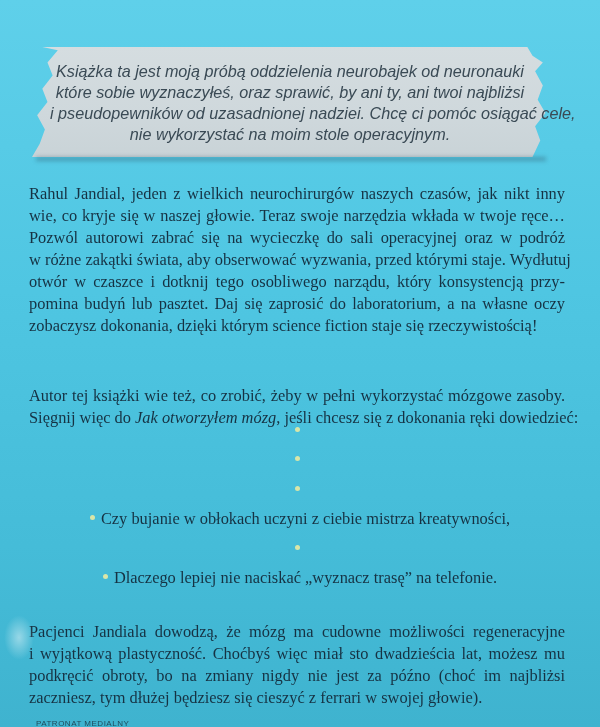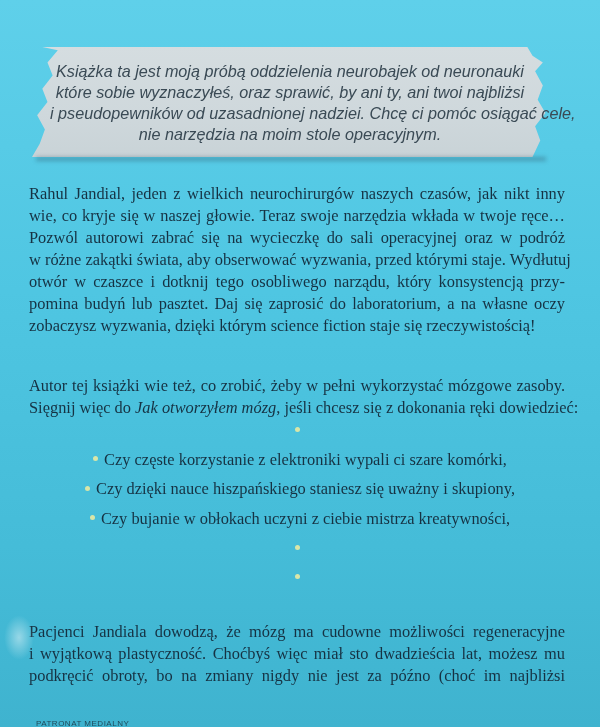--- a/index.html
+++ b/index.html
@@ -64,7 +64,7 @@
   <span>Książka ta jest moją próbą oddzielenia neurobajek od neuronauki</span>
   <span>które sobie wyznaczyłeś, oraz sprawić, by ani ty, ani twoi najbliżsi</span>
   <span>i pseudopewników od uzasadnionej nadziei. Chcę ci pomóc osiągać cele,</span>
-  <span>nie narzędzia na moim stole operacyjnym.</span>
+  <span>nie wykorzystać na moim stole operacyjnym.</span>
 </div>
 
 <div class="body-text p1">

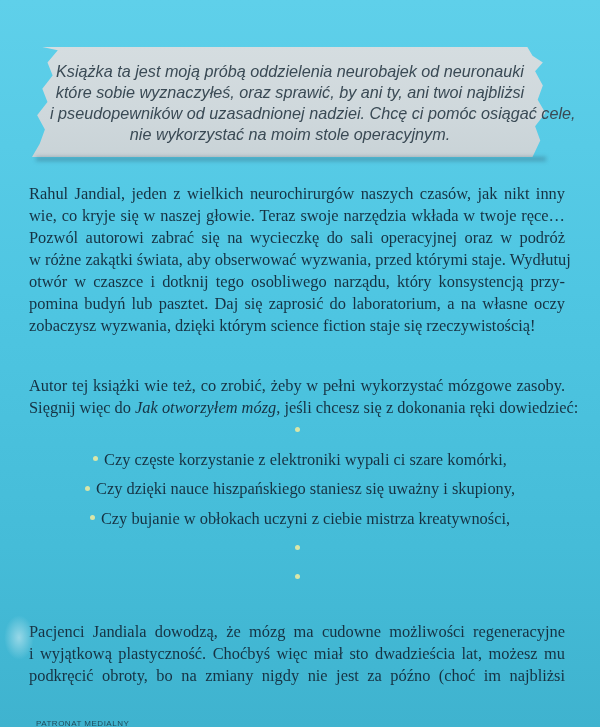--- a/index.html
+++ b/index.html
@@ -74,7 +74,7 @@
   <span>w różne zakątki świata, aby obserwować wyzwania, przed którymi staje. Wydłutuj</span>
   <span>otwór w czaszce i dotknij tego osobliwego narządu, który konsystencją przy-</span>
   <span>pomina budyń lub pasztet. Daj się zaprosić do laboratorium, a na własne oczy</span>
-  <span class="last">zobaczysz wyzwania, dzięki którym science fiction staje się rzeczywistością!</span>
+  <span class="last">zobaczysz dokonania, dzięki którym science fiction staje się rzeczywistością!</span>
 </div>
 
 <div class="body-text p2">

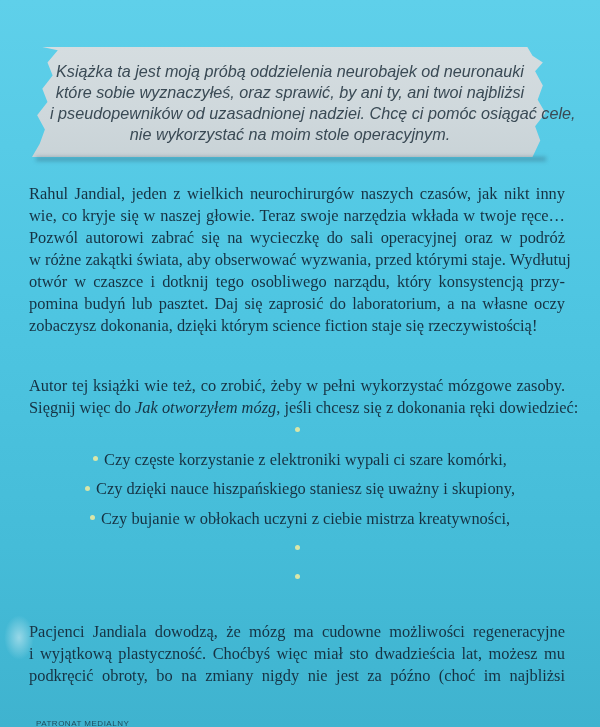--- a/index.html
+++ b/index.html
@@ -32,7 +32,7 @@
   .body-text span { display: block; white-space: nowrap; text-align-last: justify; }
   .body-text span.last { text-align-last: left; }
   .p1 { top: 183px; }
-  .p2 { top: 375px; }
+  .p2 { top: 385px; }
   .p3 { top: 621px; }
   .bullets {
     position: absolute; left: 0; top: 415px; width: 600px; margin: 0; padding: 0;

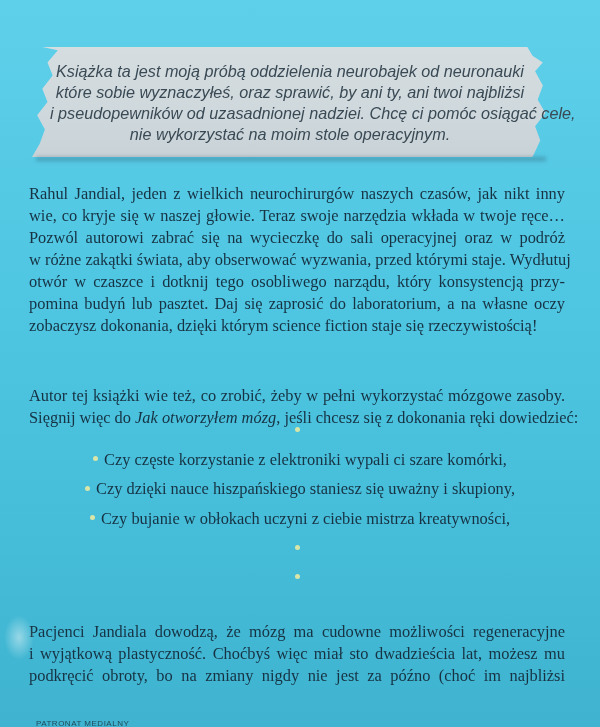--- a/index.html
+++ b/index.html
@@ -84,7 +84,7 @@
 
 <ul class="bullets">
   <li><span class="dot"></span></li>
-  <li><span class="dot"></span><span>Czy częste korzystanie z elektroniki wypali ci szare komórki,</span></li>
+  <li><span class="dot"></span></li>
   <li><span class="dot"></span><span>Czy dzięki nauce hiszpańskiego staniesz się uważny i skupiony,</span></li>
   <li><span class="dot"></span><span>Czy bujanie w obłokach uczyni z ciebie mistrza kreatywności,</span></li>
   <li><span class="dot"></span></li>

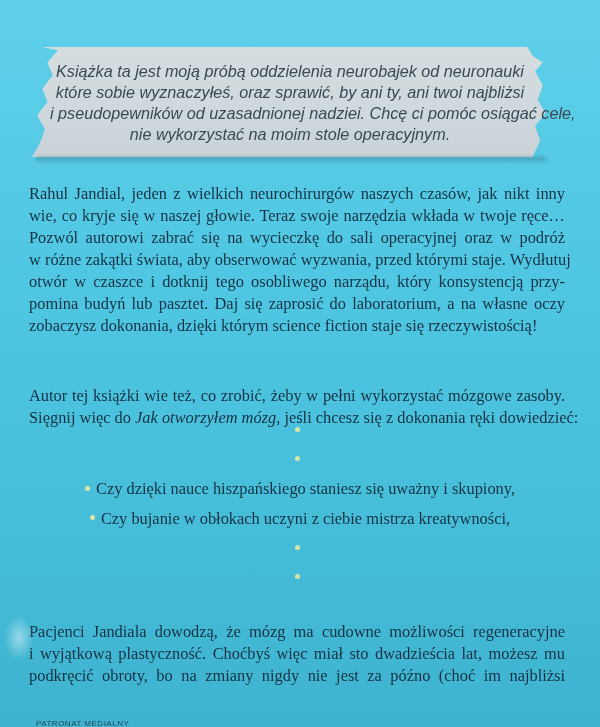--- a/index.html
+++ b/index.html
@@ -85,7 +85,7 @@
 <ul class="bullets">
   <li><span class="dot"></span></li>
   <li><span class="dot"></span></li>
-  <li><span class="dot"></span><span>Czy dzięki nauce hiszpańskiego staniesz się uważny i skupiony,</span></li>
+  <li><span class="dot"></span></li>
   <li><span class="dot"></span><span>Czy bujanie w obłokach uczyni z ciebie mistrza kreatywności,</span></li>
   <li><span class="dot"></span></li>
   <li><span class="dot"></span></li>

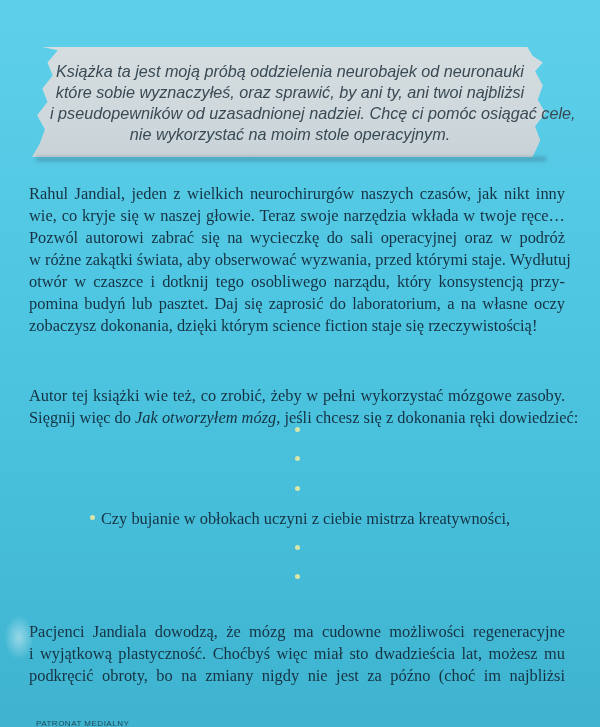--- a/index.html
+++ b/index.html
@@ -88,7 +88,7 @@
   <li><span class="dot"></span></li>
   <li><span class="dot"></span><span>Czy bujanie w obłokach uczyni z ciebie mistrza kreatywności,</span></li>
   <li><span class="dot"></span></li>
-  <li><span class="dot"></span></li>
+  <li><span class="dot"></span><span>Dlaczego lepiej nie naciskać „wyznacz trasę” na telefonie.</span></li>
 </ul>
 
 <div class="body-text p3">

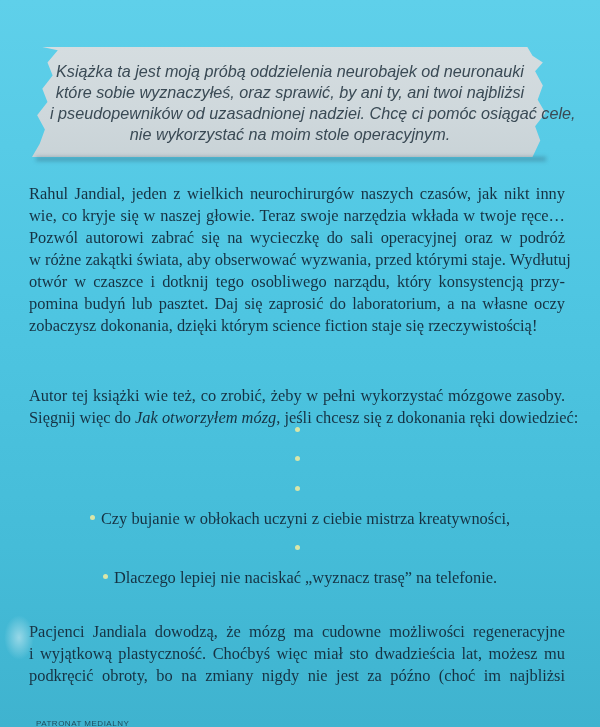--- a/index.html
+++ b/index.html
@@ -95,6 +95,7 @@
   <span>Pacjenci Jandiala dowodzą, że mózg ma cudowne możliwości regeneracyjne</span>
   <span>i wyjątkową plastyczność. Choćbyś więc miał sto dwadzieścia lat, możesz mu</span>
   <span>podkręcić obroty, bo na zmiany nigdy nie jest za późno (choć im najbliżsi</span>
+  <span class="last">zaczniesz, tym dłużej będziesz się cieszyć z ferrari w swojej głowie).</span>
 </div>
 
 <div class="glare"></div>

